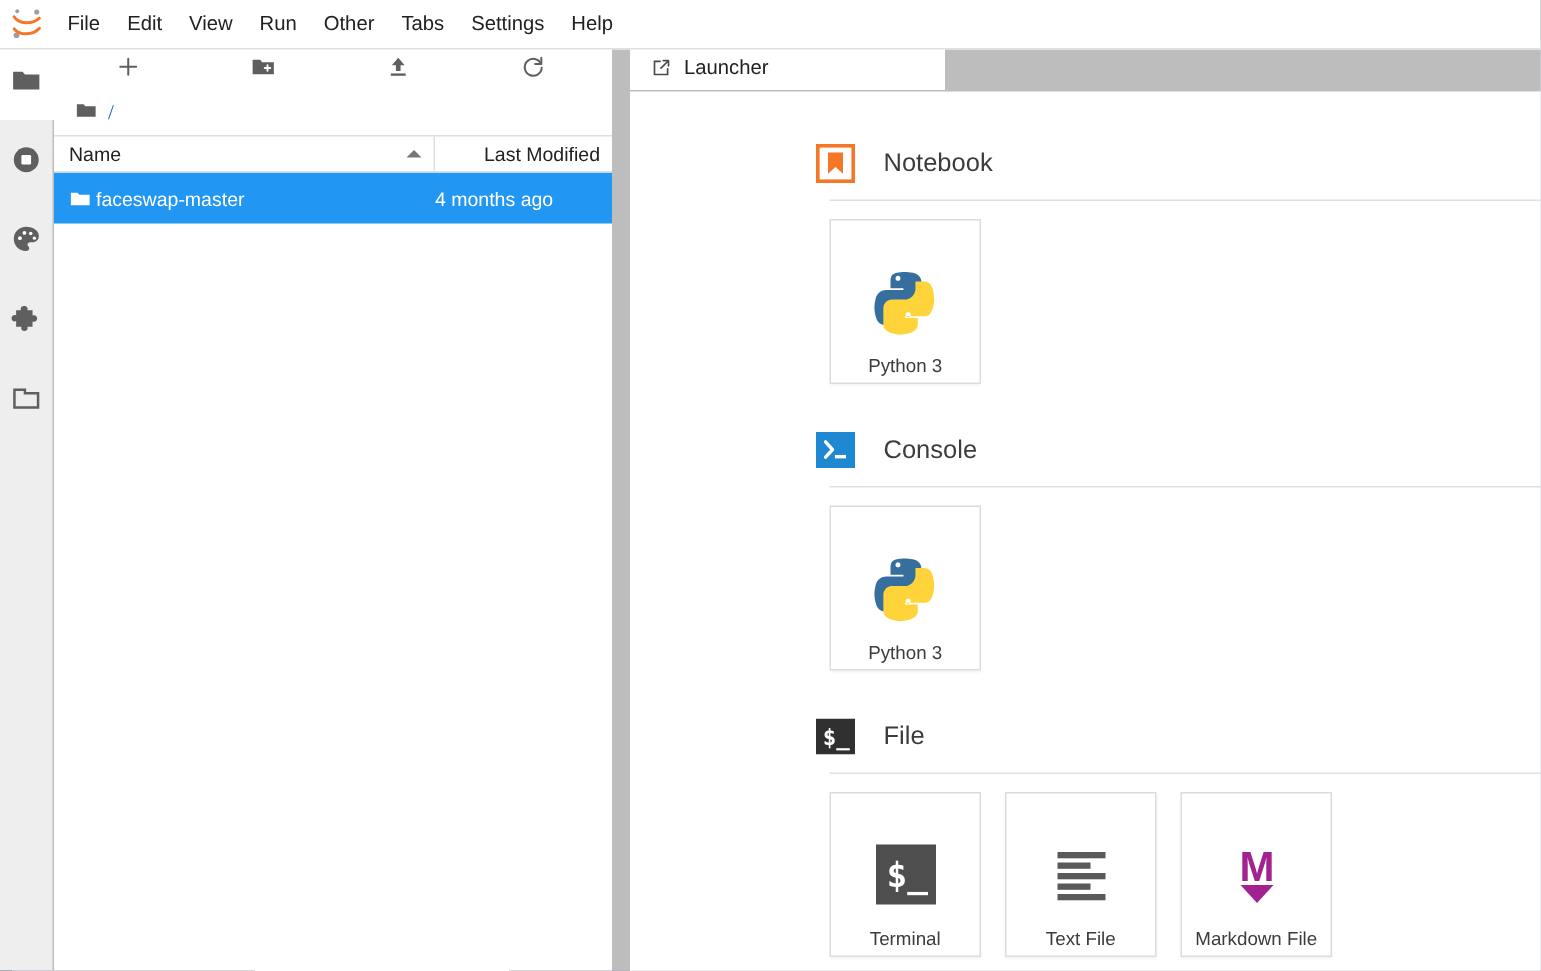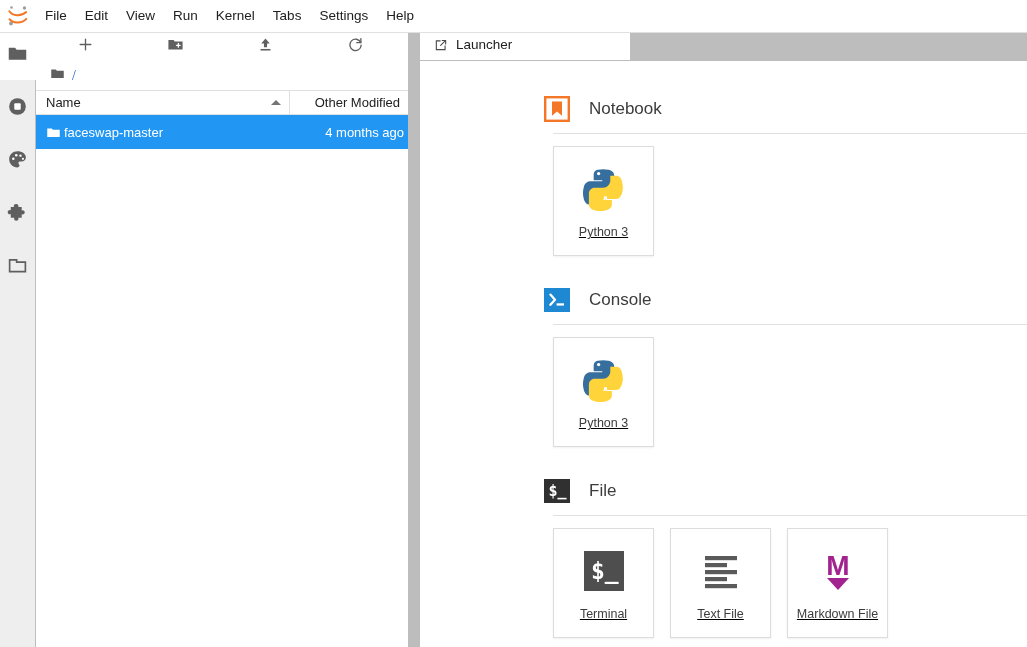--- a/index.html
+++ b/index.html
@@ -235,7 +235,7 @@
     <div class="menu-item">Edit</div>
     <div class="menu-item">View</div>
     <div class="menu-item">Run</div>
-    <div class="menu-item">Kernel</div>
+    <div class="menu-item">Other</div>
     <div class="menu-item">Tabs</div>
     <div class="menu-item">Settings</div>
     <div class="menu-item">Help</div>

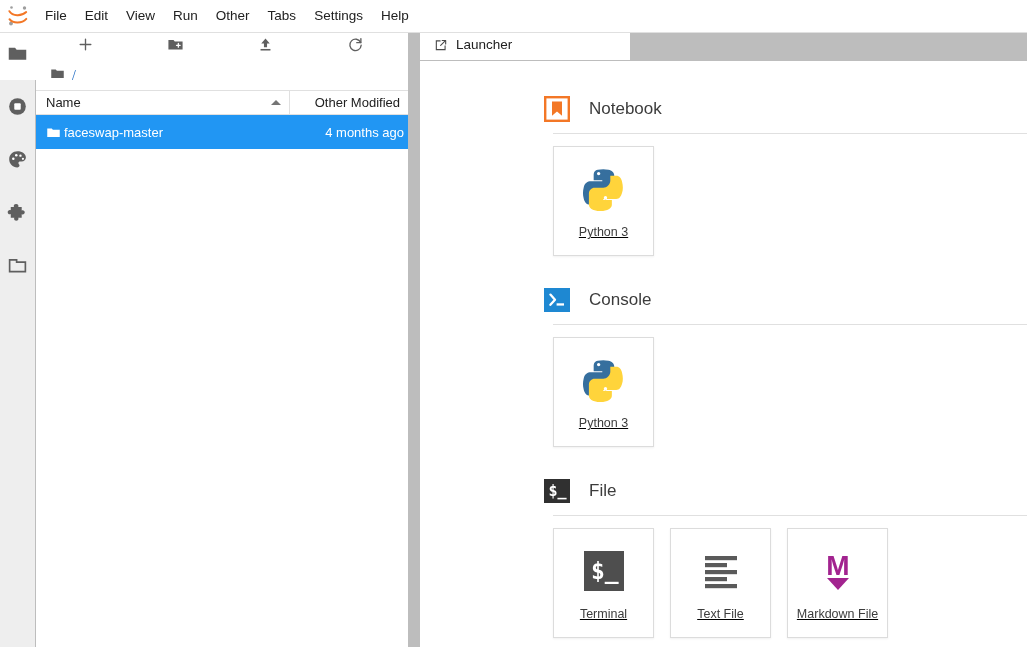--- a/index.html
+++ b/index.html
@@ -322,7 +322,7 @@
         <span>Name</span>
         <span class="sort-caret"></span>
       </div>
-      <div class="col-mod">Other Modified</div>
+      <div class="col-mod">Last Modified</div>
     </div>
 
     <div id="fb-list">

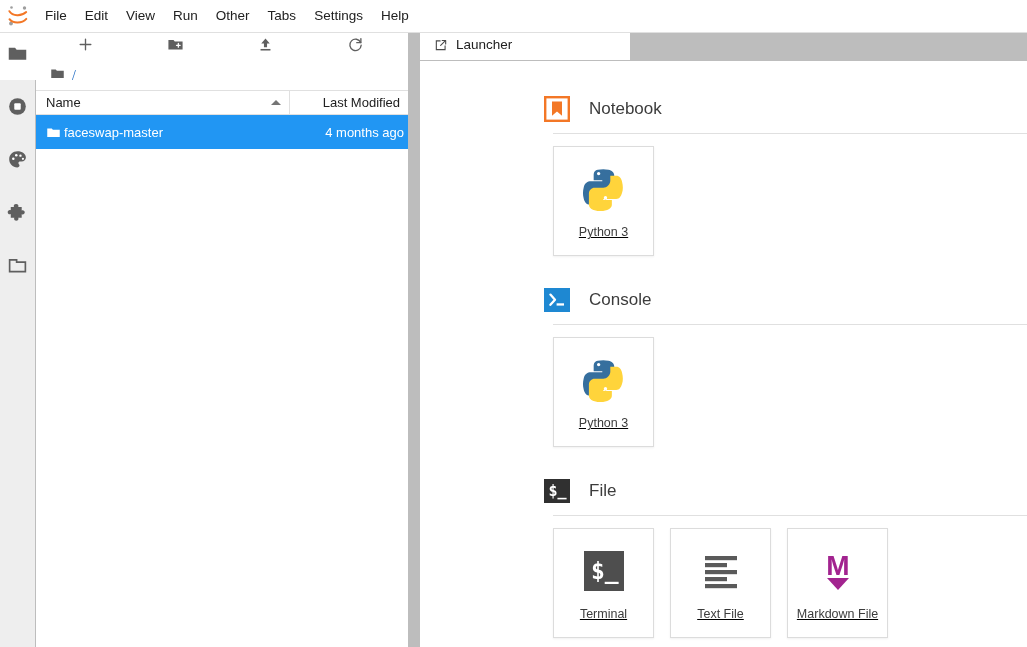--- a/index.html
+++ b/index.html
@@ -133,7 +133,7 @@
   .fb-row.selected { background: #2196f3; color: #ffffff; }
   .fb-row .r-icon { width: 28px; display:flex; justify-content:center; align-items:center; padding-left:6px;}
   .fb-row .r-name { flex: 1; }
-  .fb-row .r-mod { width: 118px; text-align: right; padding-right: 4px; }
+  .fb-row .r-mod { width: 118px; padding-right: 4px; }
 
   
   #splitter {

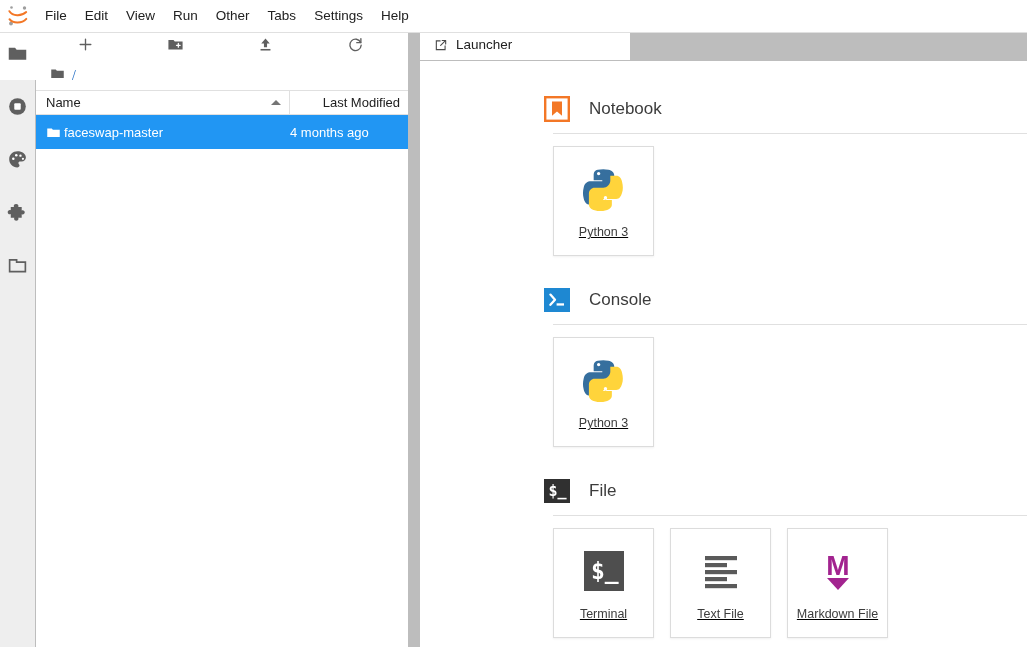--- a/index.html
+++ b/index.html
@@ -200,10 +200,9 @@
     background: #ffffff;
     display: flex; flex-direction: column;
     align-items: center; justify-content: flex-start;
-    padding-top: 16px;
+    padding-top: 28px;
     cursor: pointer;
     box-shadow: 0 1px 2px rgba(0,0,0,0.06);
-    text-decoration: underline;
   }
   .card-icon {
     height: 52px; display: flex; align-items: center; justify-content: center;

